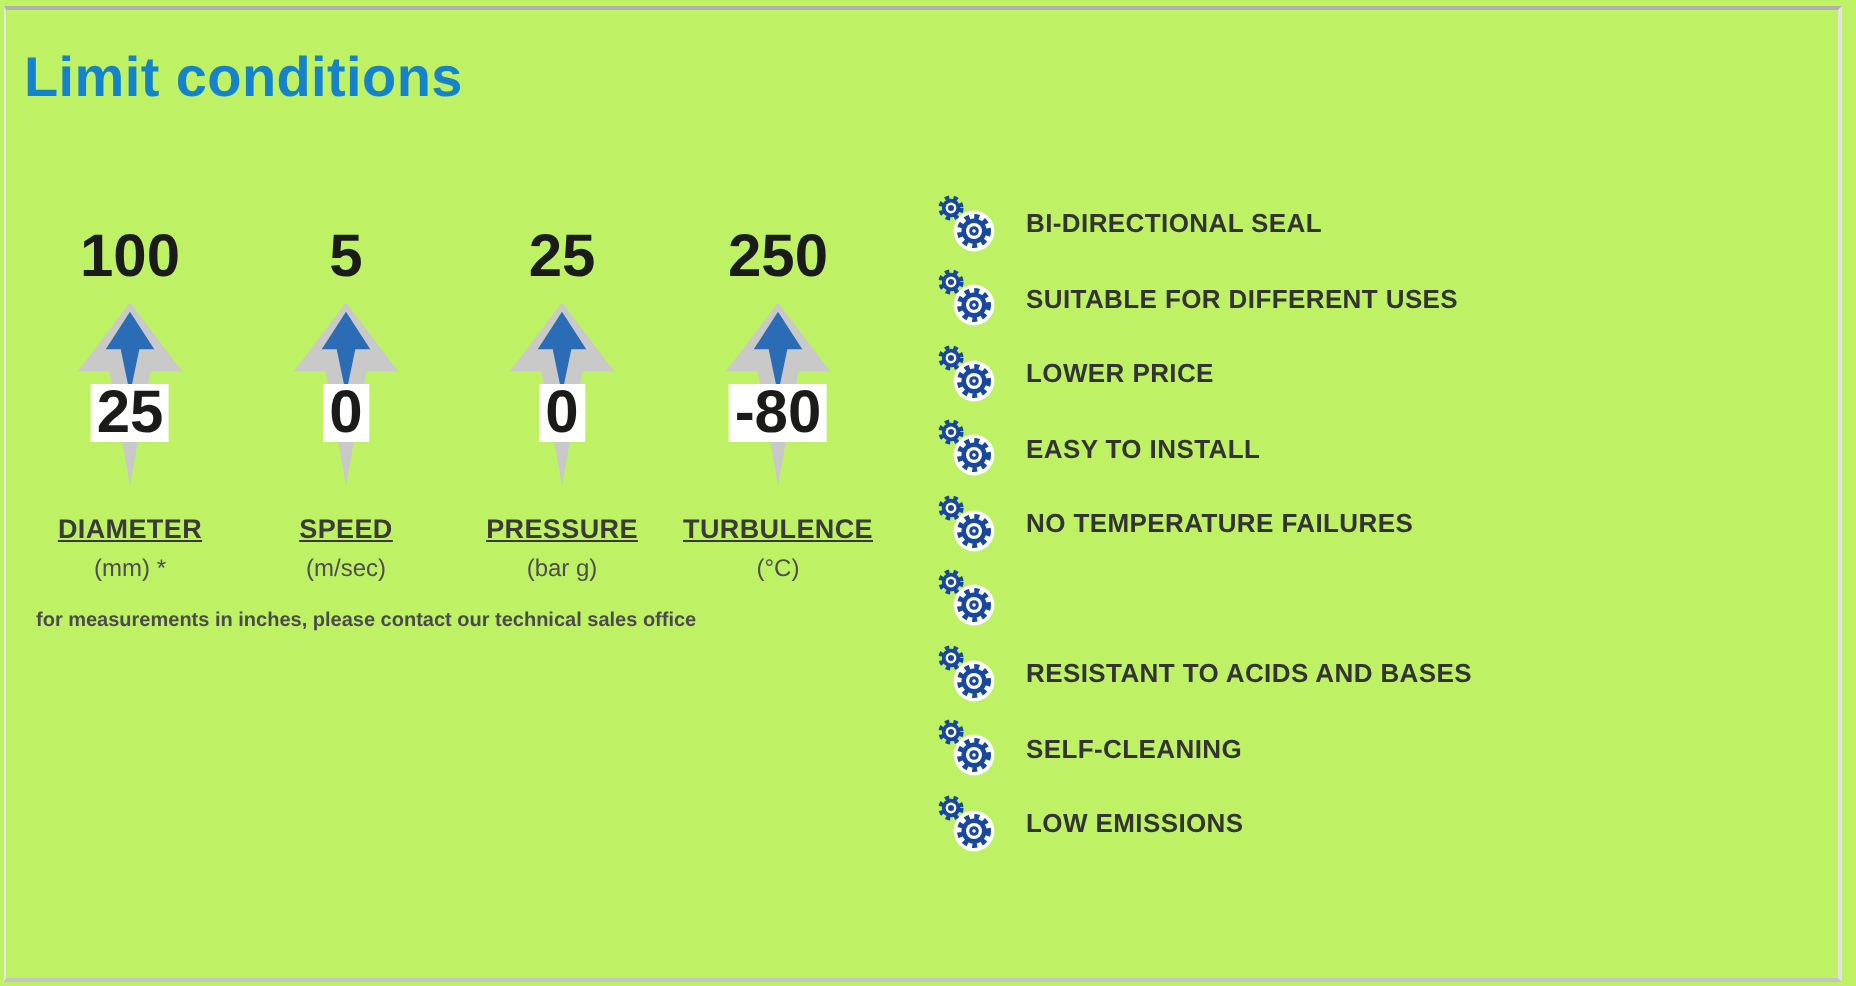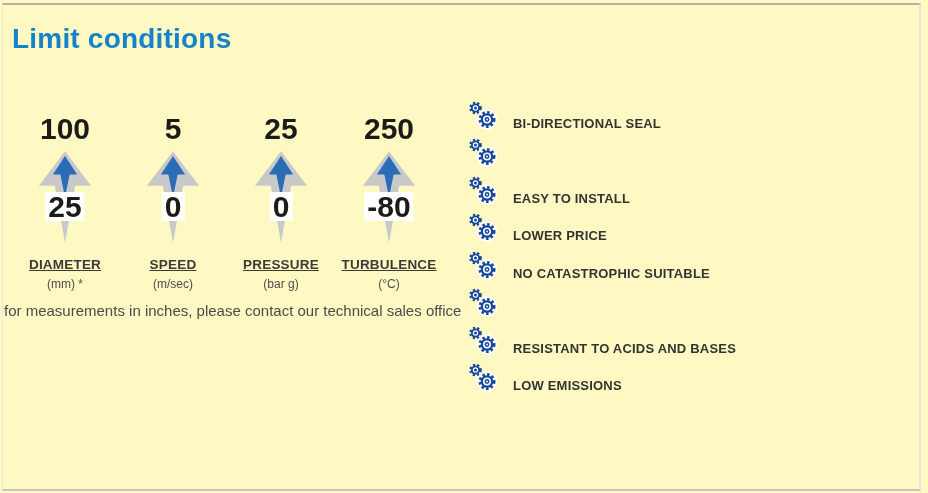--- a/index.html
+++ b/index.html
@@ -4,7 +4,7 @@
 <style>
   html,body{margin:0;padding:0;background:#fff;}
   .page{
-    position:relative;width:928px;height:493px;background:#fef9c3;overflow:hidden;
+    position:relative;width:928px;height:493px;background:#bef264;overflow:hidden;
     font-family:"Liberation Sans","DejaVu Sans",sans-serif;
   }
   .panel-frame{

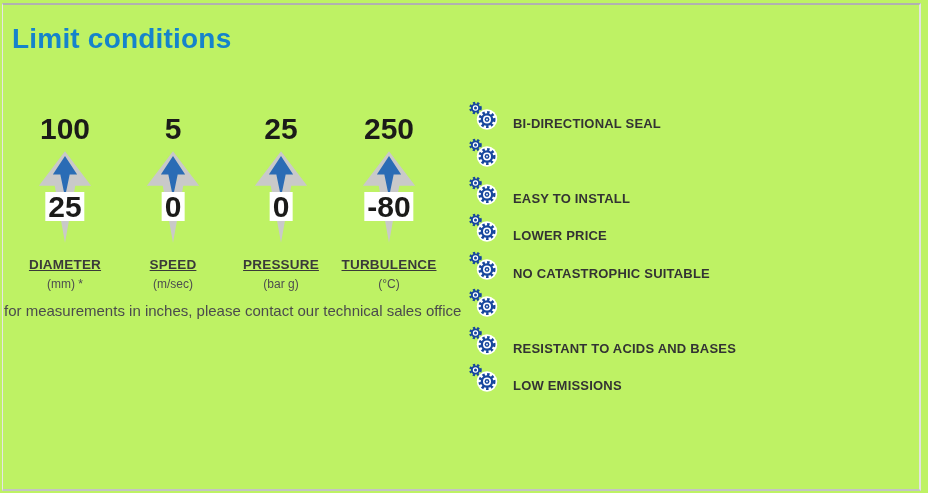--- a/index.html
+++ b/index.html
@@ -58,7 +58,7 @@
     margin:0;padding:0;list-style:none;
   }
   .feature-row{
-    display:flex;align-items:flex-end;height:37.5px;
+    display:flex;align-items:center;height:37.5px;
   }
   .feature-icon{
     flex:0 0 34px;width:34px;height:30px;margin-right:13px;

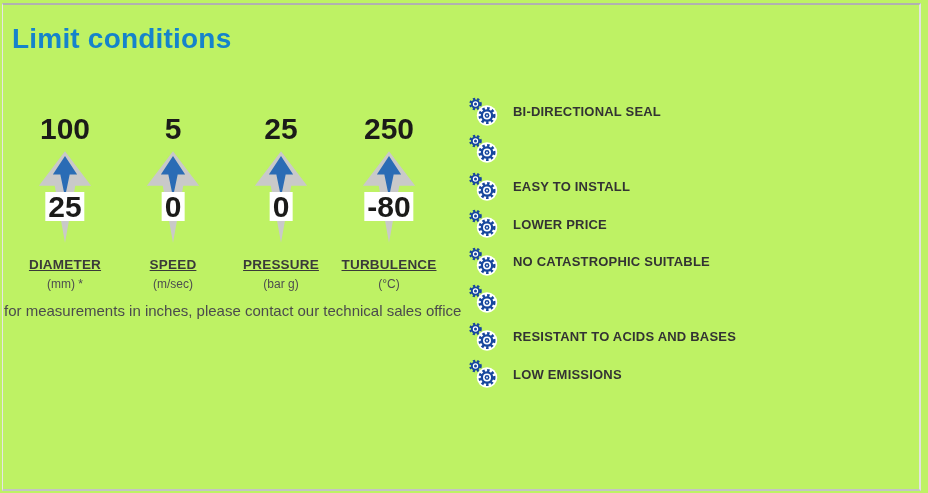--- a/index.html
+++ b/index.html
@@ -173,6 +173,7 @@
             <circle cx="20" cy="18.5" r="0.9" fill="#ffffff"></circle>
           </g>
         </svg>
+        <span class="feature-label">SUITABLE FOR DIFFERENT USES</span>
       </li>
 
       <li class="feature-row">

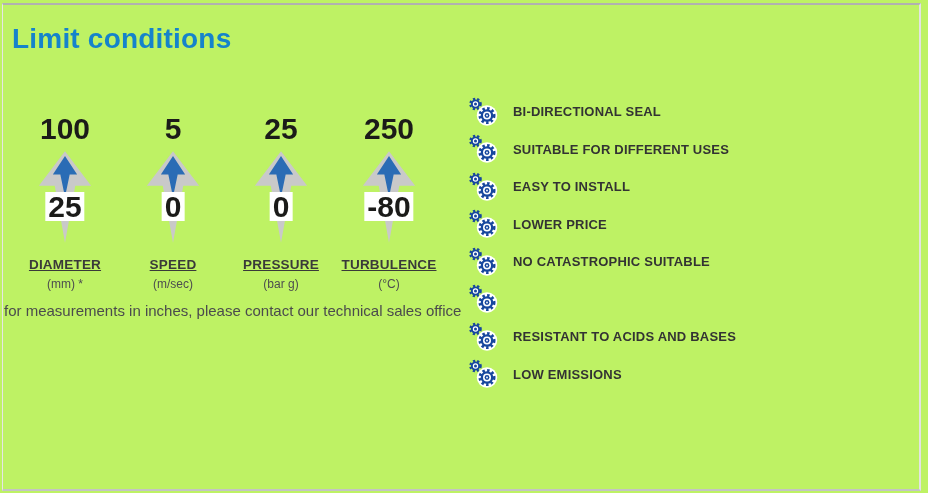--- a/index.html
+++ b/index.html
@@ -193,27 +193,27 @@
             <circle cx="20" cy="18.5" r="0.9" fill="#ffffff"></circle>
           </g>
         </svg>
+        <span class="feature-label">LOWER PRICE</span>
+      </li>
+
+      <li class="feature-row">
+        <svg class="feature-icon" viewBox="0 0 32 30" width="34" height="30" aria-hidden="true">
+          <g>
+            <circle cx="8.5" cy="7" r="5" fill="none" stroke="#17479e" stroke-width="2.6" stroke-dasharray="2.1 2.0"></circle>
+            <circle cx="8.5" cy="7" r="4.6" fill="#17479e"></circle>
+            <circle cx="8.5" cy="7" r="2.7" fill="#ffffff"></circle>
+            <circle cx="8.5" cy="7" r="1.5" fill="#17479e"></circle>
+          </g>
+          <circle cx="20" cy="18.5" r="10.2" fill="#ffffff"></circle>
+          <g>
+            <circle cx="20" cy="18.5" r="7" fill="none" stroke="#17479e" stroke-width="3" stroke-dasharray="2.4 2.3"></circle>
+            <circle cx="20" cy="18.5" r="6.3" fill="#17479e"></circle>
+            <circle cx="20" cy="18.5" r="4" fill="#ffffff"></circle>
+            <circle cx="20" cy="18.5" r="2.4" fill="#17479e"></circle>
+            <circle cx="20" cy="18.5" r="0.9" fill="#ffffff"></circle>
+          </g>
+        </svg>
         <span class="feature-label">EASY TO INSTALL</span>
-      </li>
-
-      <li class="feature-row">
-        <svg class="feature-icon" viewBox="0 0 32 30" width="34" height="30" aria-hidden="true">
-          <g>
-            <circle cx="8.5" cy="7" r="5" fill="none" stroke="#17479e" stroke-width="2.6" stroke-dasharray="2.1 2.0"></circle>
-            <circle cx="8.5" cy="7" r="4.6" fill="#17479e"></circle>
-            <circle cx="8.5" cy="7" r="2.7" fill="#ffffff"></circle>
-            <circle cx="8.5" cy="7" r="1.5" fill="#17479e"></circle>
-          </g>
-          <circle cx="20" cy="18.5" r="10.2" fill="#ffffff"></circle>
-          <g>
-            <circle cx="20" cy="18.5" r="7" fill="none" stroke="#17479e" stroke-width="3" stroke-dasharray="2.4 2.3"></circle>
-            <circle cx="20" cy="18.5" r="6.3" fill="#17479e"></circle>
-            <circle cx="20" cy="18.5" r="4" fill="#ffffff"></circle>
-            <circle cx="20" cy="18.5" r="2.4" fill="#17479e"></circle>
-            <circle cx="20" cy="18.5" r="0.9" fill="#ffffff"></circle>
-          </g>
-        </svg>
-        <span class="feature-label">LOWER PRICE</span>
       </li>
 
       <li class="feature-row">

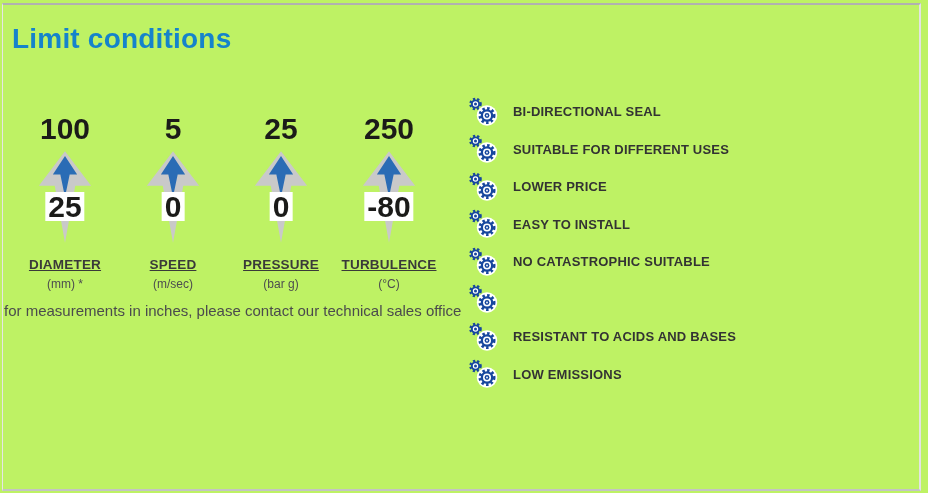--- a/index.html
+++ b/index.html
@@ -233,7 +233,7 @@
             <circle cx="20" cy="18.5" r="0.9" fill="#ffffff"></circle>
           </g>
         </svg>
-        <span class="feature-label">NO CATASTROPHIC SUITABLE</span>
+        <span class="feature-label">NO TEMPERATURE FAILURES</span>
       </li>
 
       <li class="feature-row">

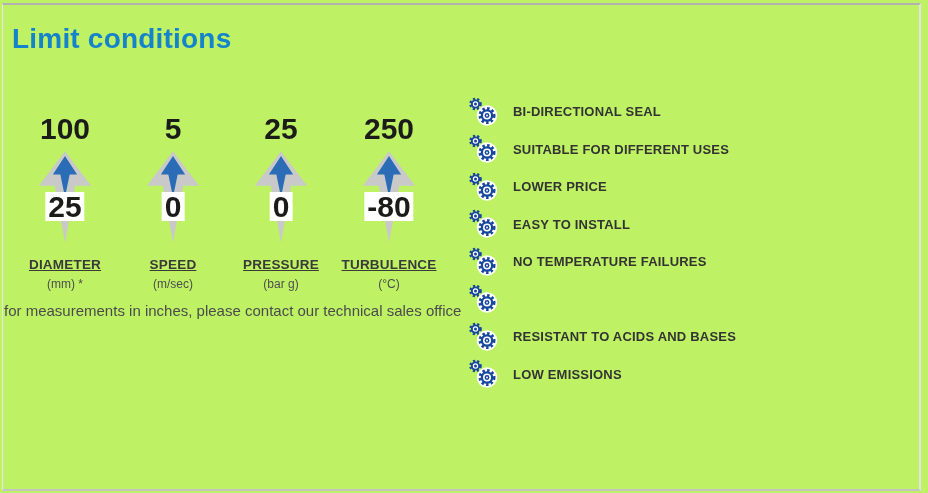--- a/index.html
+++ b/index.html
@@ -49,8 +49,8 @@
     margin-top:6px;font-size:12px;line-height:13px;color:#4d4d4f;
   }
   .limits-note{
-    position:absolute;left:4px;top:303px;
-    font-size:15px;line-height:15px;color:#4b4b4d;
+    position:absolute;left:18px;top:303px;
+    font-size:10px;line-height:15px;color:#4b4b4d;font-weight:bold;
   }
 
   .features-list{

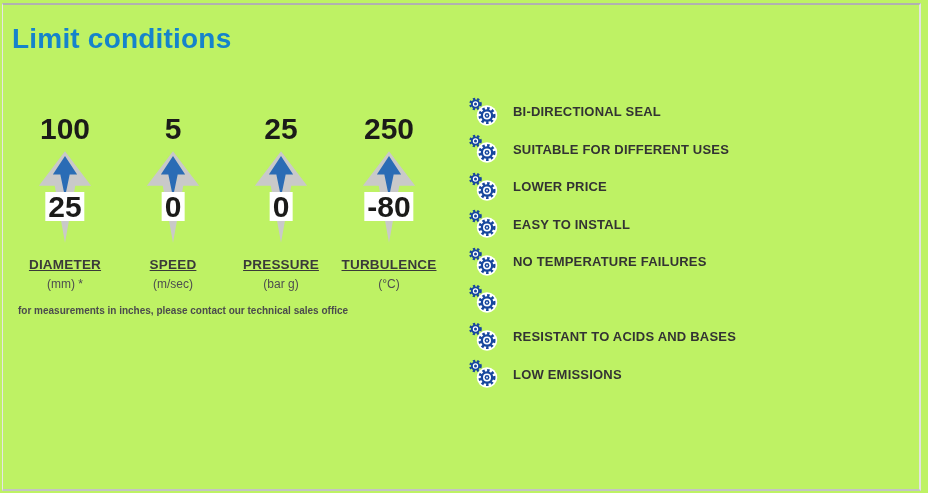--- a/index.html
+++ b/index.html
@@ -275,6 +275,25 @@
         <span class="feature-label">RESISTANT TO ACIDS AND BASES</span>
       </li>
 
+      <li class="feature-row">
+        <svg class="feature-icon" viewBox="0 0 32 30" width="34" height="30" aria-hidden="true">
+          <g>
+            <circle cx="8.5" cy="7" r="5" fill="none" stroke="#17479e" stroke-width="2.6" stroke-dasharray="2.1 2.0"></circle>
+            <circle cx="8.5" cy="7" r="4.6" fill="#17479e"></circle>
+            <circle cx="8.5" cy="7" r="2.7" fill="#ffffff"></circle>
+            <circle cx="8.5" cy="7" r="1.5" fill="#17479e"></circle>
+          </g>
+          <circle cx="20" cy="18.5" r="10.2" fill="#ffffff"></circle>
+          <g>
+            <circle cx="20" cy="18.5" r="7" fill="none" stroke="#17479e" stroke-width="3" stroke-dasharray="2.4 2.3"></circle>
+            <circle cx="20" cy="18.5" r="6.3" fill="#17479e"></circle>
+            <circle cx="20" cy="18.5" r="4" fill="#ffffff"></circle>
+            <circle cx="20" cy="18.5" r="2.4" fill="#17479e"></circle>
+            <circle cx="20" cy="18.5" r="0.9" fill="#ffffff"></circle>
+          </g>
+        </svg>
+        <span class="feature-label">SELF-CLEANING</span>
+      </li>
 
       <li class="feature-row">
         <svg class="feature-icon" viewBox="0 0 32 30" width="34" height="30" aria-hidden="true">

